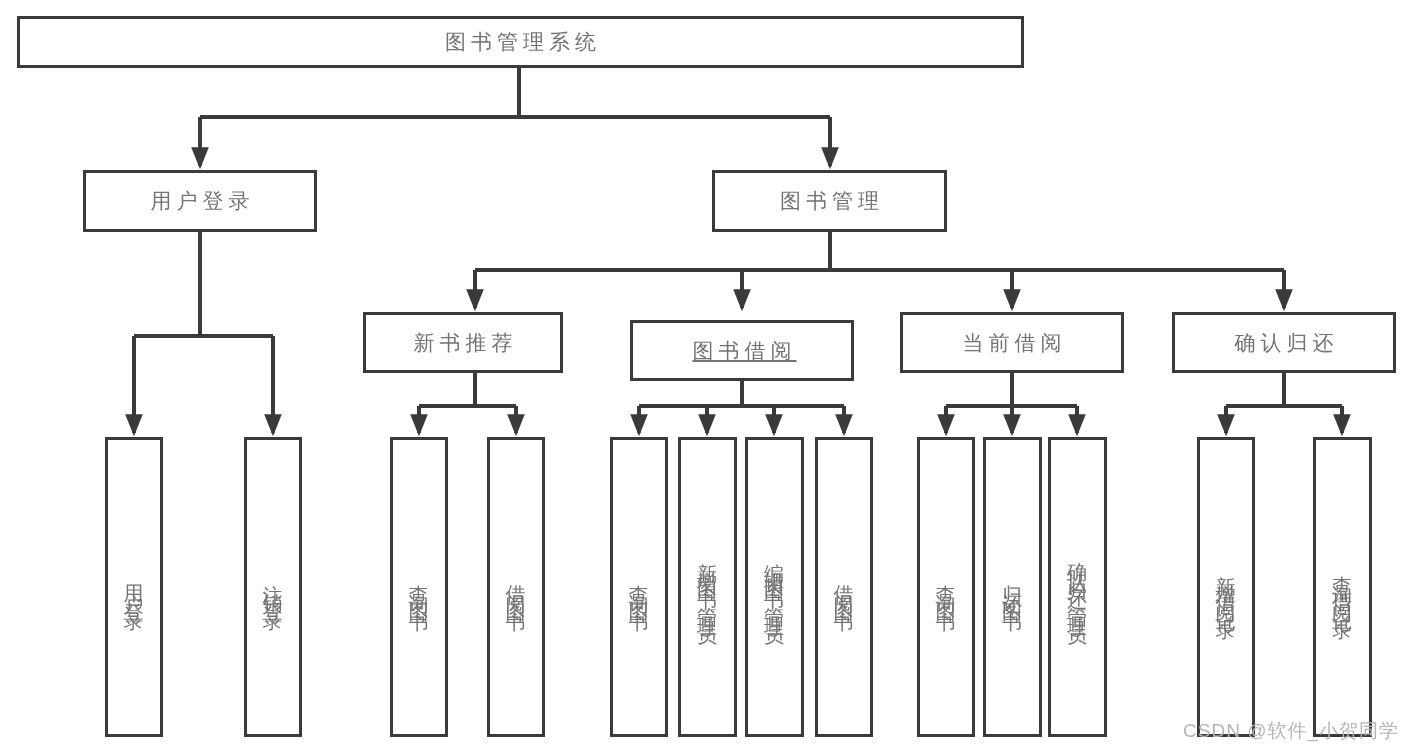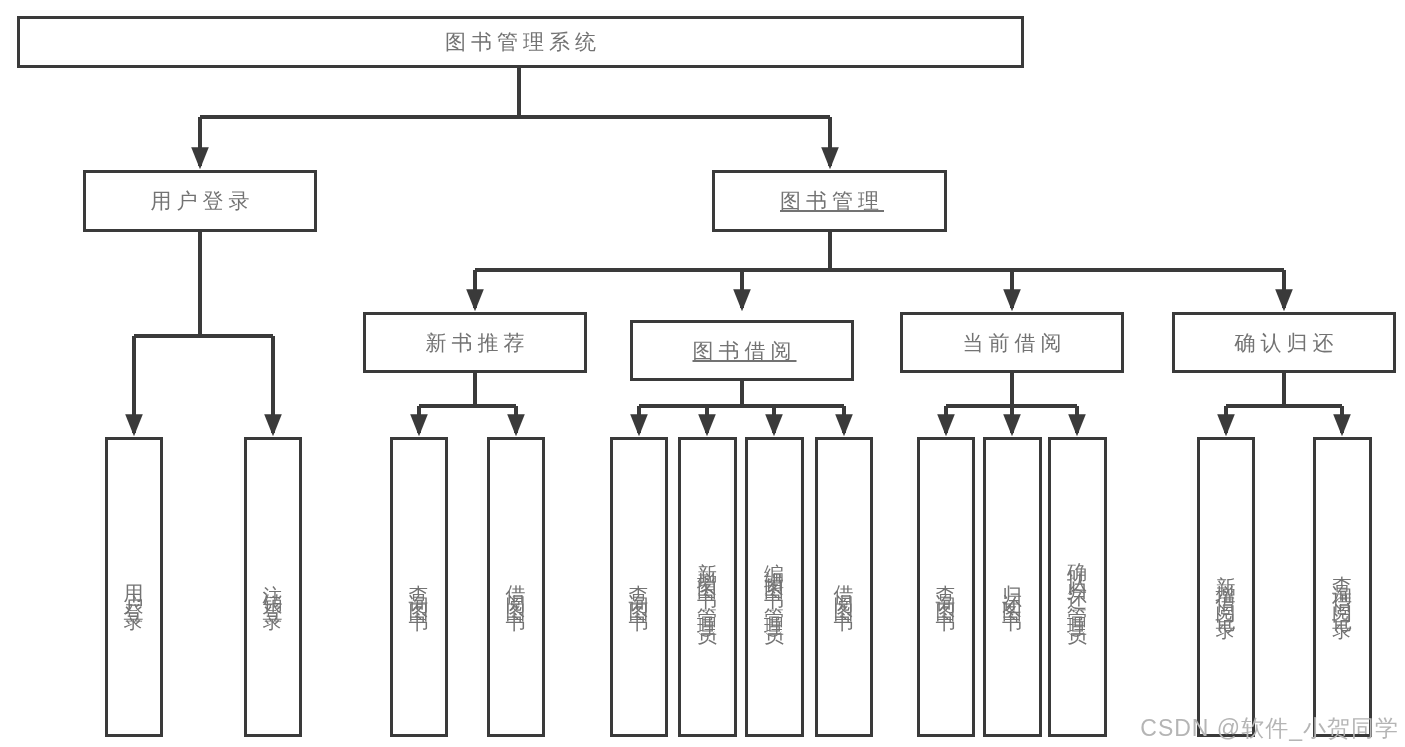--- a/index.html
+++ b/index.html
@@ -106,7 +106,7 @@
   <div class="box h" style="left:17px; top:16px; width:1007px; height:52px;">图书管理系统</div>
 
   <div class="box h" style="left:83px; top:170px; width:234px; height:62px;">用户登录</div>
-  <div class="box h" style="left:712px; top:170px; width:235px; height:62px;text-decoration:underline;">图书管理</div>
+  <div class="box h" style="left:712px; top:170px; width:235px; height:62px;">图书管理</div>
 
   <div class="box h" style="left:363px; top:312px; width:224px; height:61px;">新书推荐</div>
   <div class="box h" style="left:630px; top:320px; width:224px; height:61px;text-decoration:underline;">图书借阅</div>

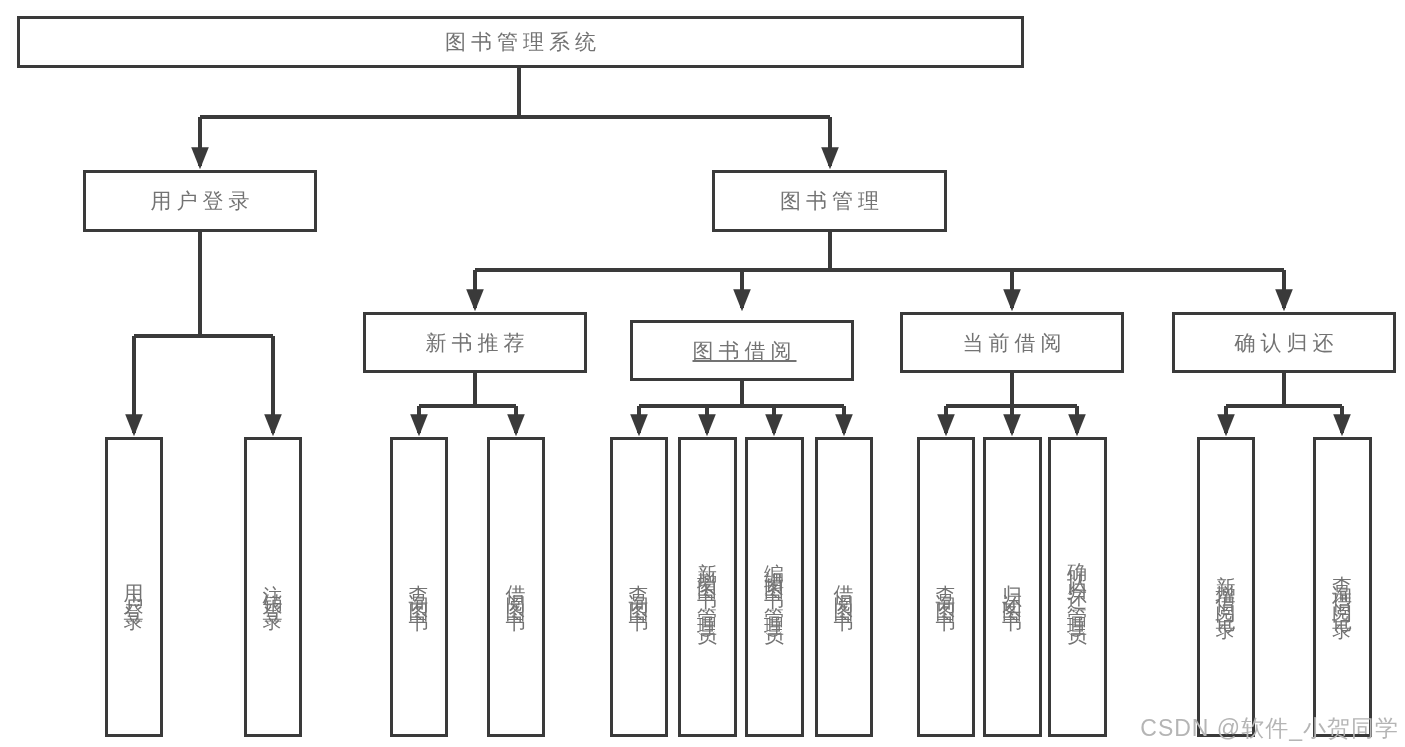--- a/index.html
+++ b/index.html
@@ -108,7 +108,7 @@
   <div class="box h" style="left:83px; top:170px; width:234px; height:62px;">用户登录</div>
   <div class="box h" style="left:712px; top:170px; width:235px; height:62px;">图书管理</div>
 
-  <div class="box h" style="left:363px; top:312px; width:224px; height:61px;">新书推荐</div>
+  <div class="box h" style="left:363px; top:312px; width:200px; height:61px;">新书推荐</div>
   <div class="box h" style="left:630px; top:320px; width:224px; height:61px;text-decoration:underline;">图书借阅</div>
   <div class="box h" style="left:900px; top:312px; width:224px; height:61px;">当前借阅</div>
   <div class="box h" style="left:1172px; top:312px; width:224px; height:61px;">确认归还</div>

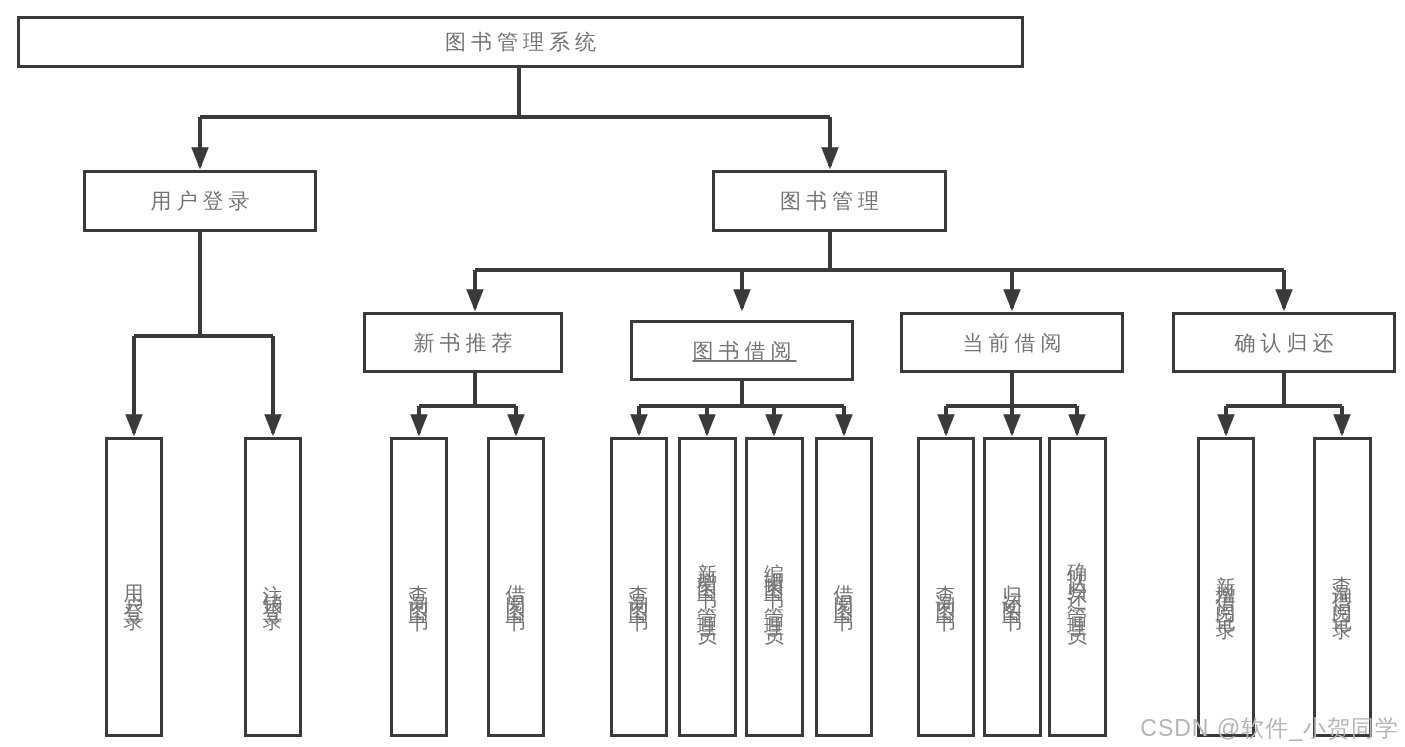--- a/index.html
+++ b/index.html
@@ -50,7 +50,7 @@
     position: absolute;
     right: 6px;
     bottom: 3px;
-    font-size: 23px;
+    font-size: 19px;
     color: #b5b5b5;
     letter-spacing: 1px;
     z-index: 3;

